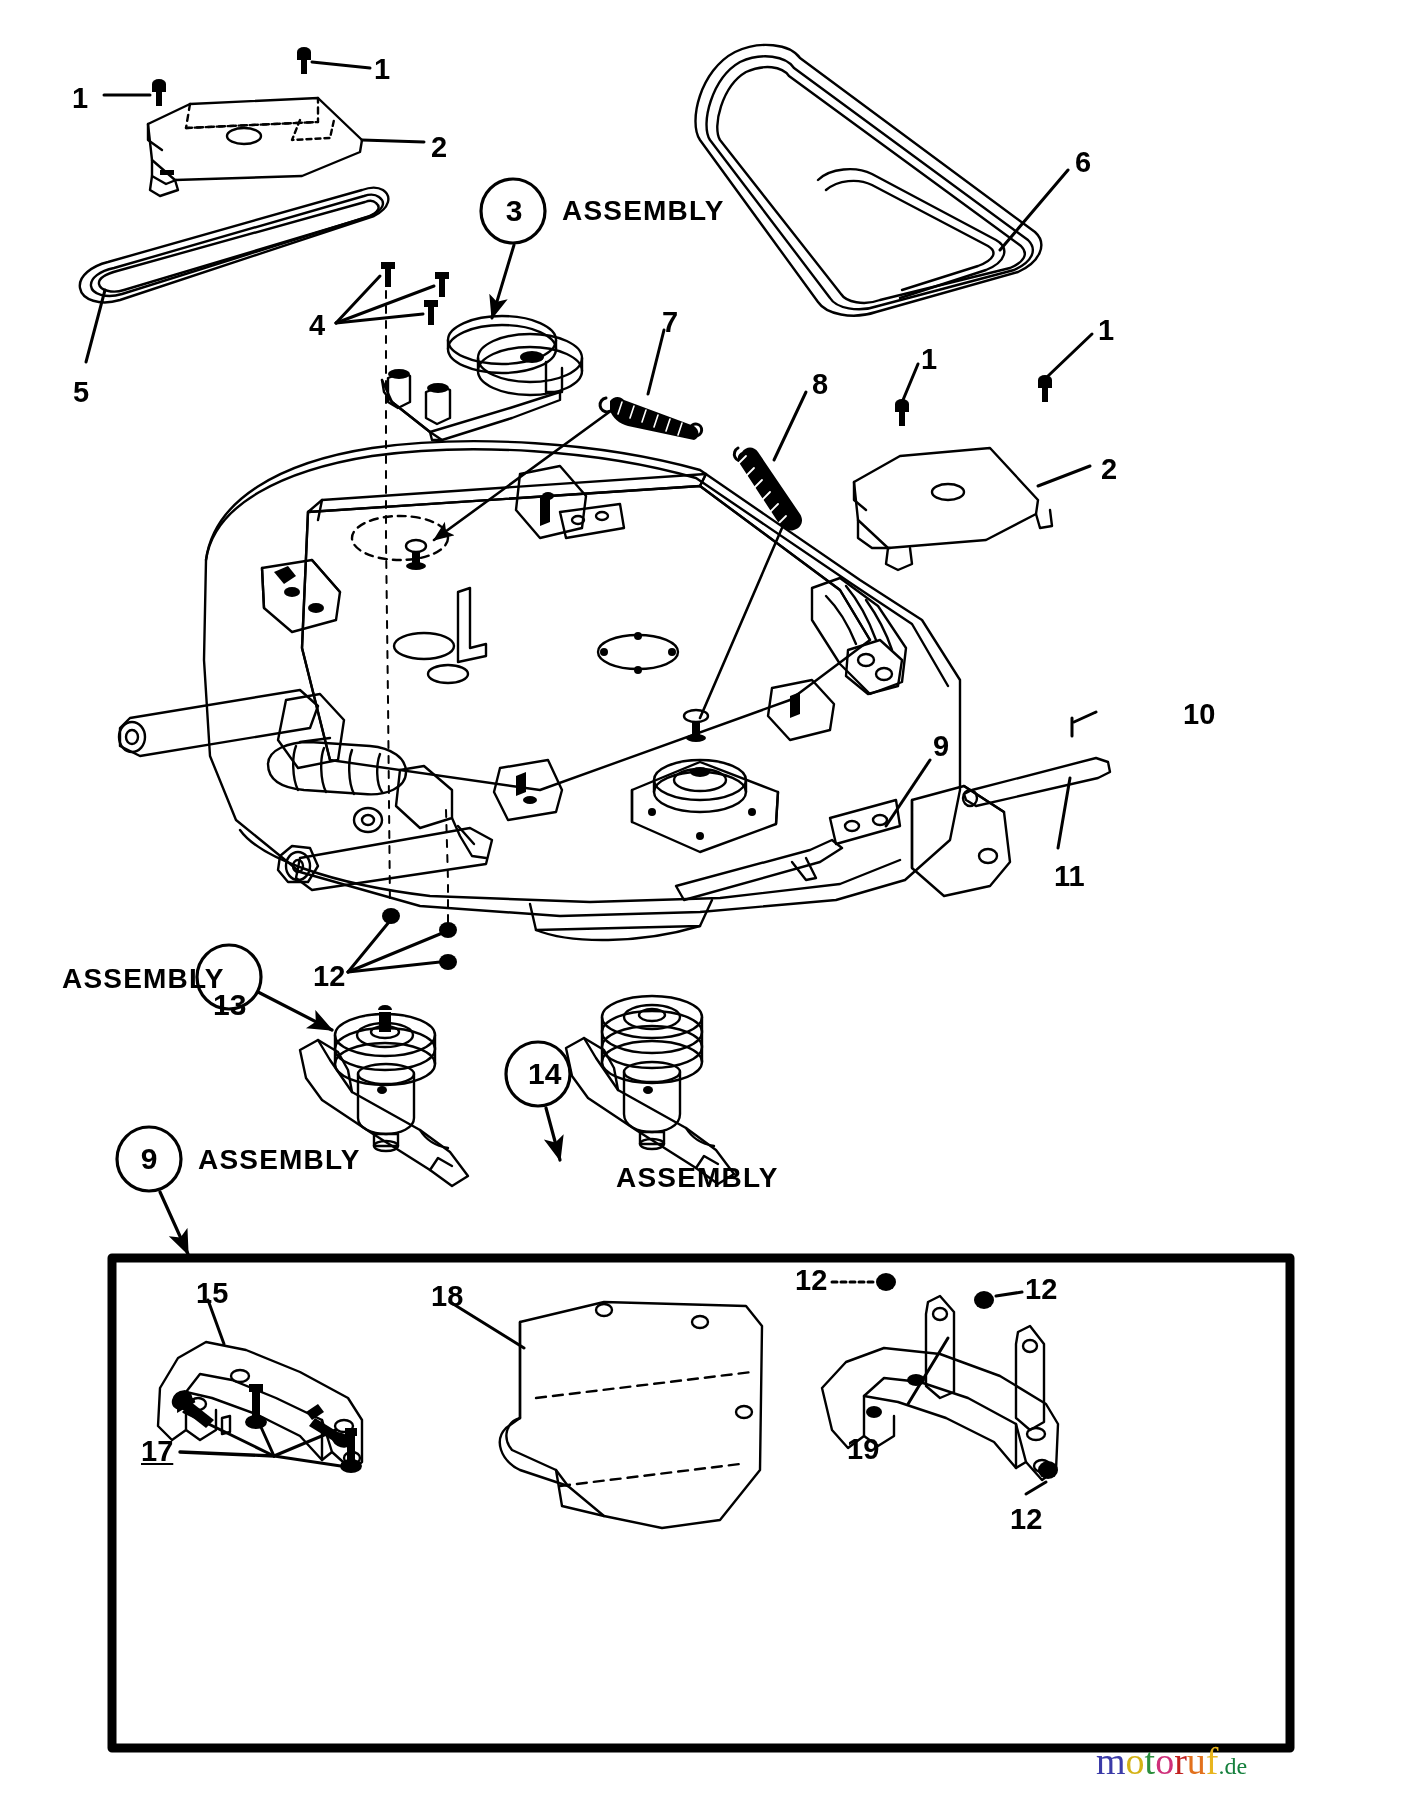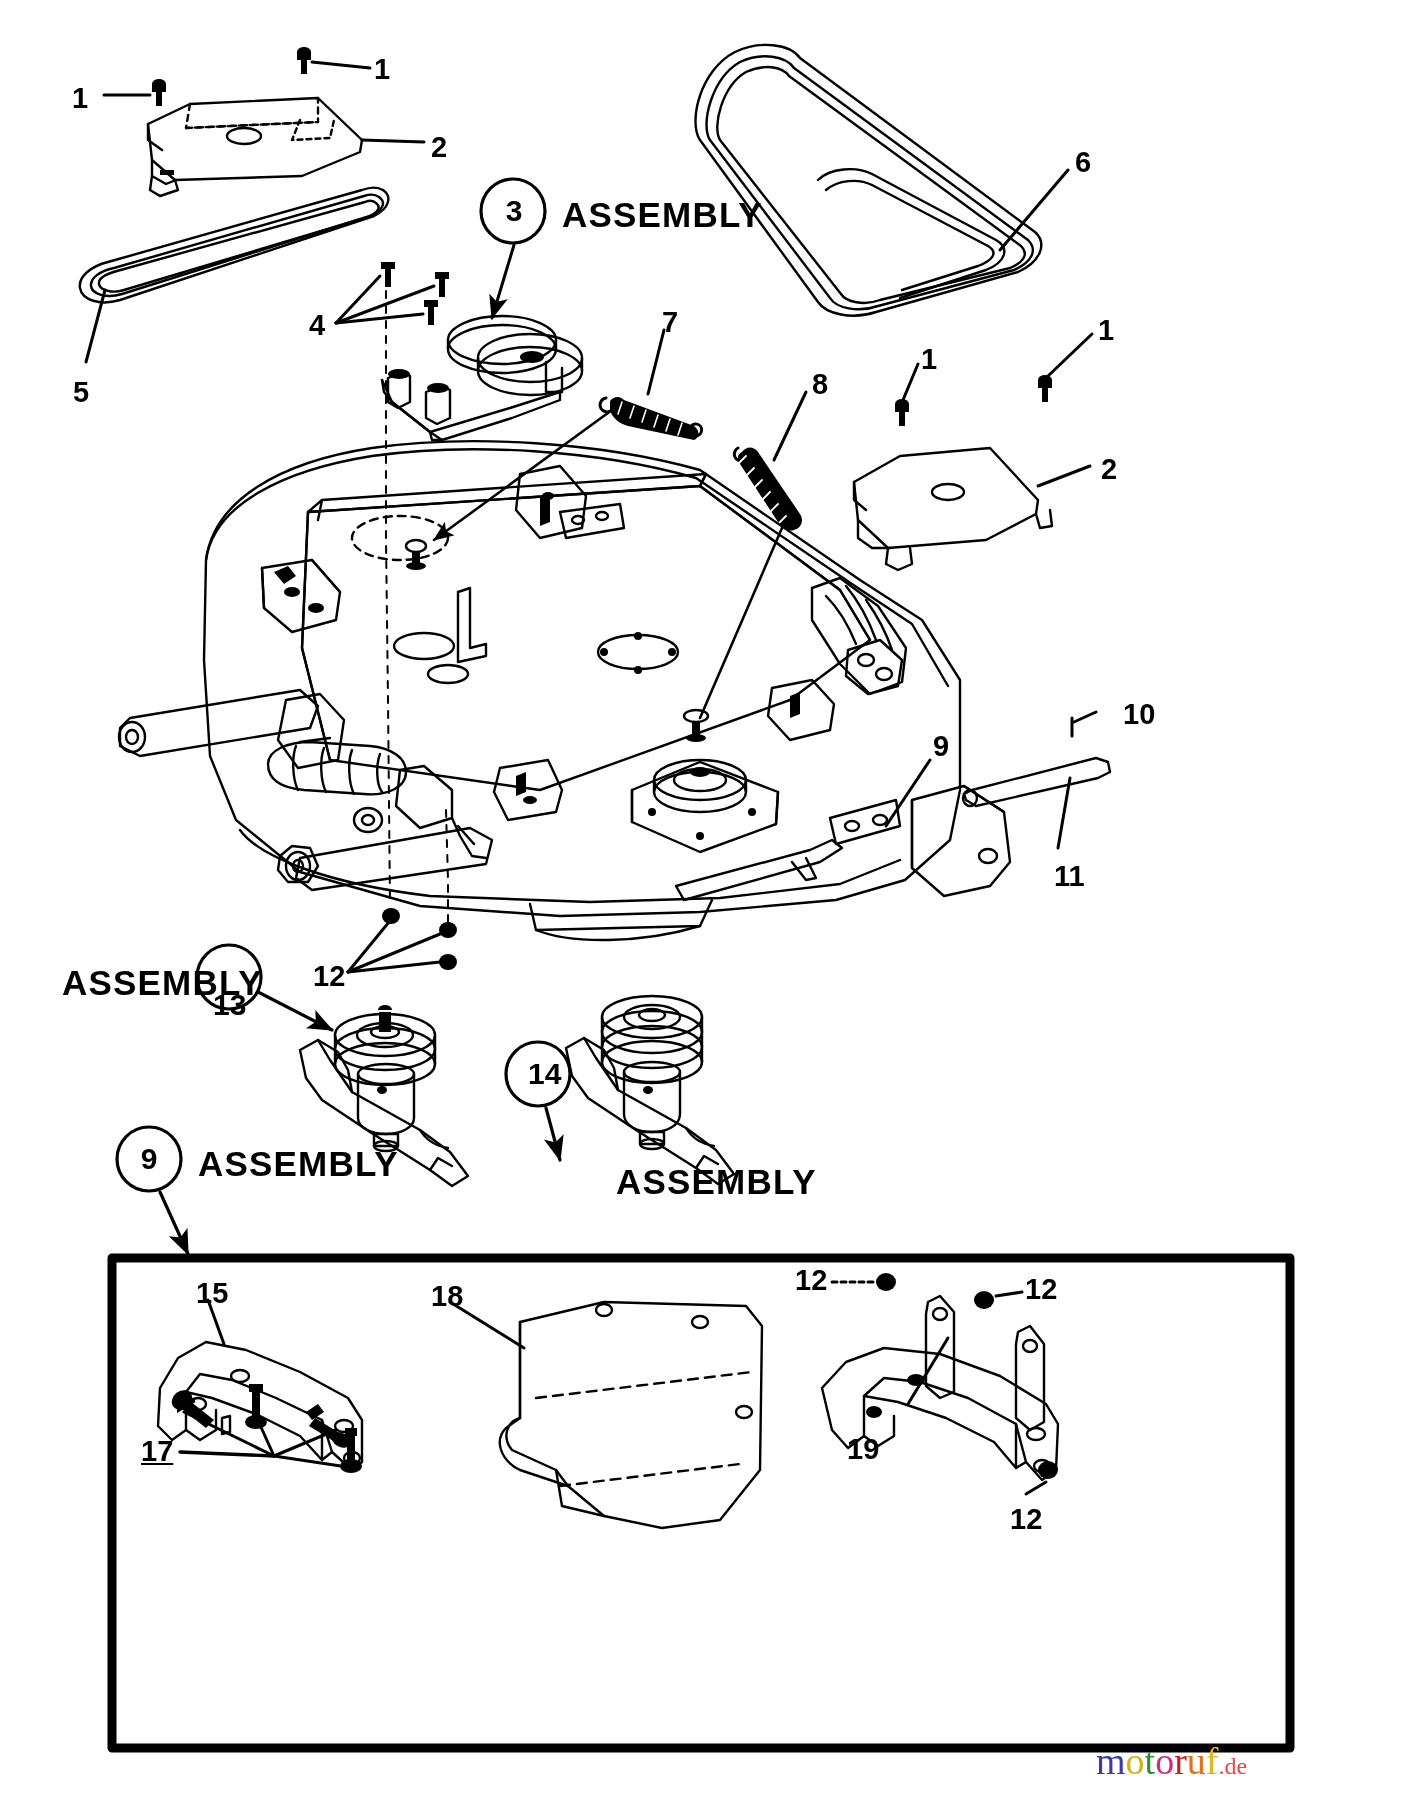--- a/index.html
+++ b/index.html
@@ -38,7 +38,7 @@
     position: absolute;
     font-family: "Liberation Sans", sans-serif;
     font-weight: bold;
-    font-size: 35px;
+    font-size: 28px;
     letter-spacing: 1.2px;
     color: #000000;
     line-height: 1;

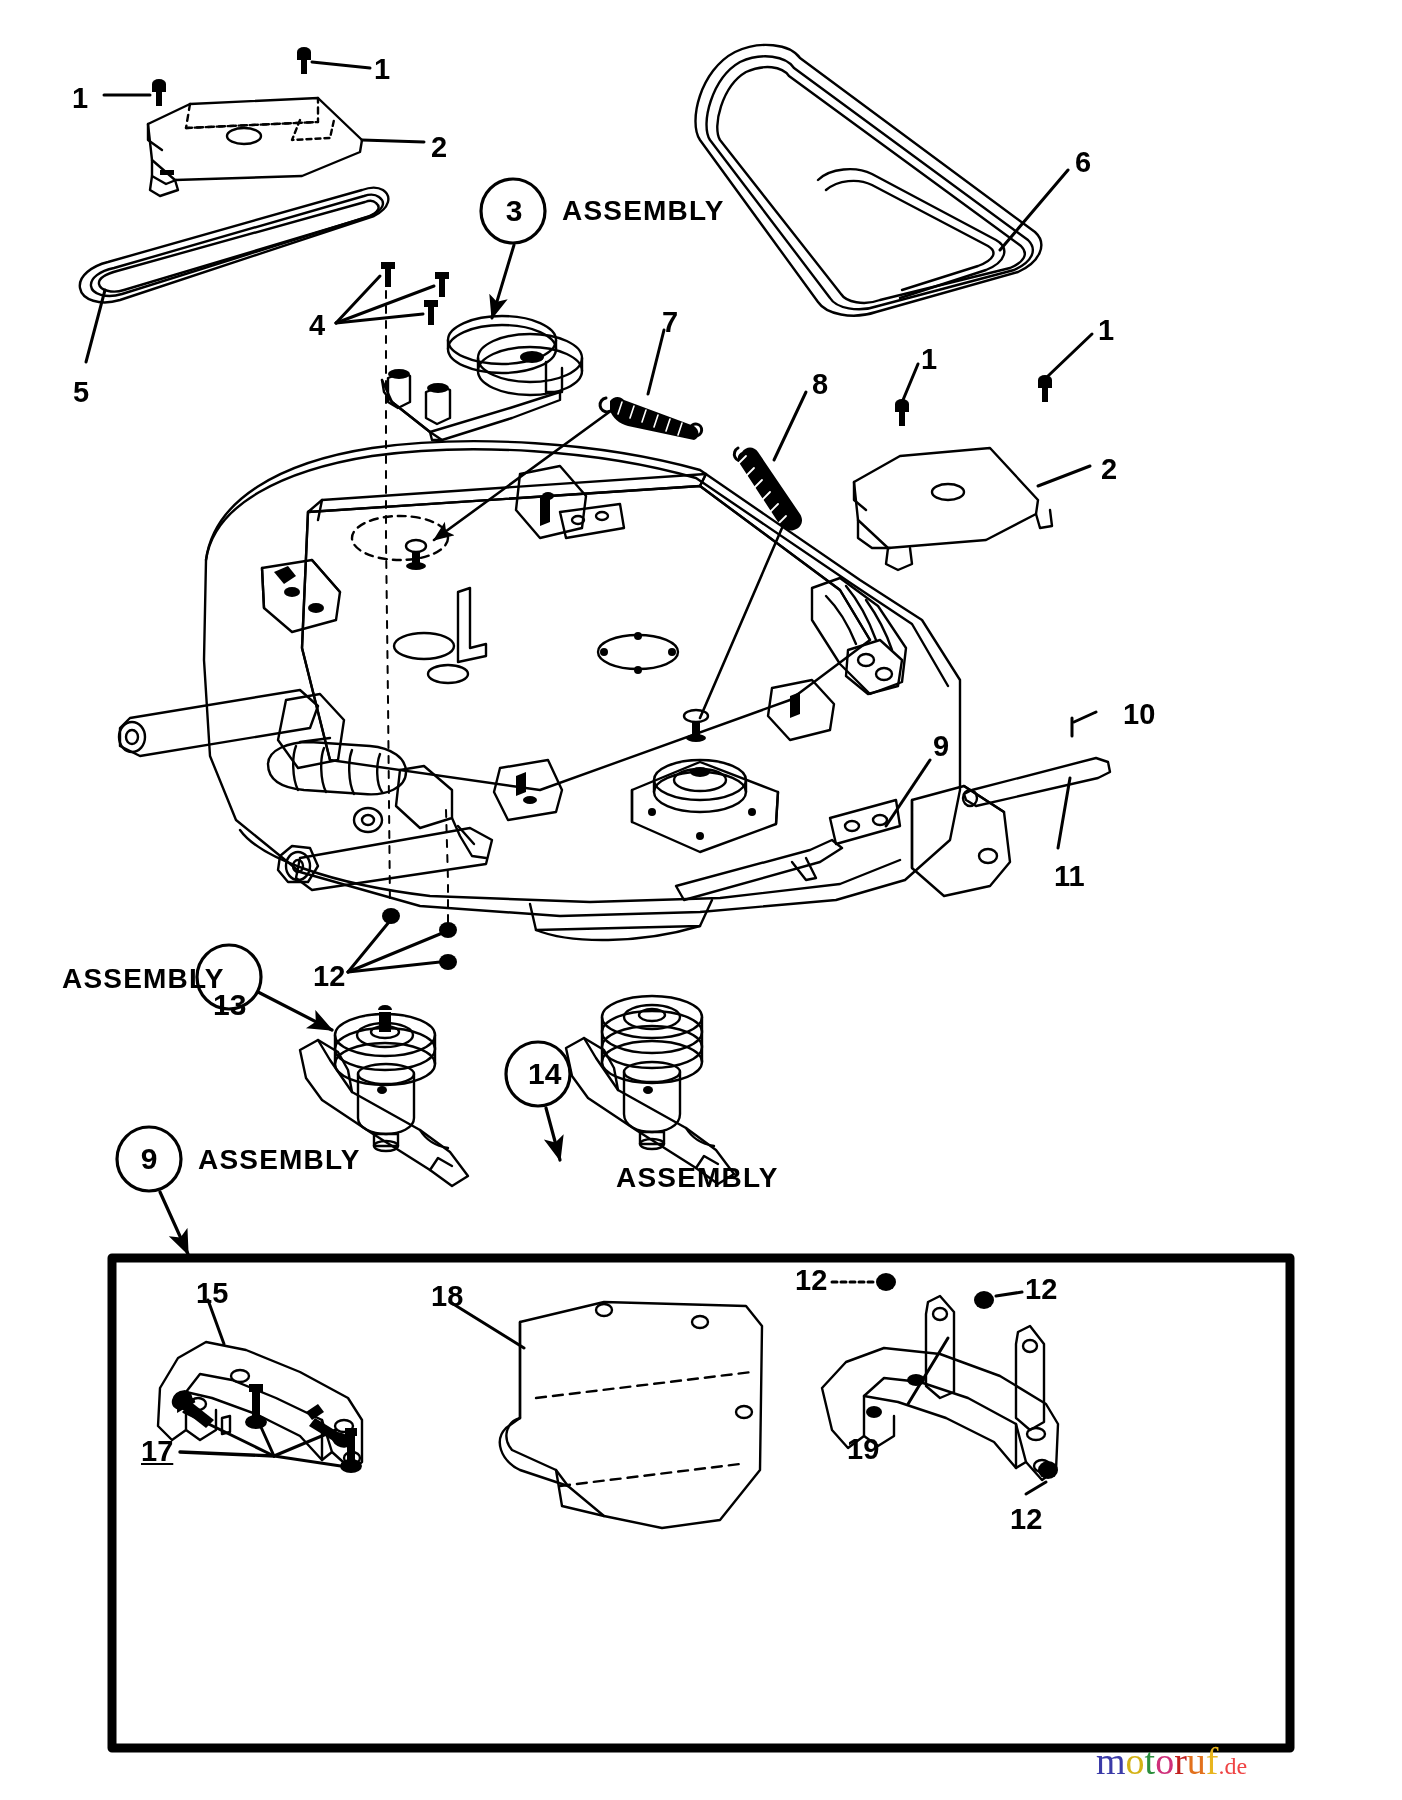--- a/index.html
+++ b/index.html
@@ -503,7 +503,7 @@
   <div class="callout-num" style="left:921px; top:345px;">1</div>
   <div class="callout-num" style="left:1098px; top:316px;">1</div>
   <div class="callout-num" style="left:1101px; top:455px;">2</div>
-  <div class="callout-num" style="left:1123px; top:700px;">10</div>
+  <div class="callout-num" style="left:1183px; top:700px;">10</div>
   <div class="callout-num" style="left:1054px; top:862px;text-align:center;">11</div>
   <div class="callout-num" style="left:933px; top:732px;">9</div>
   <div class="callout-num" style="left:313px; top:962px;">12</div>

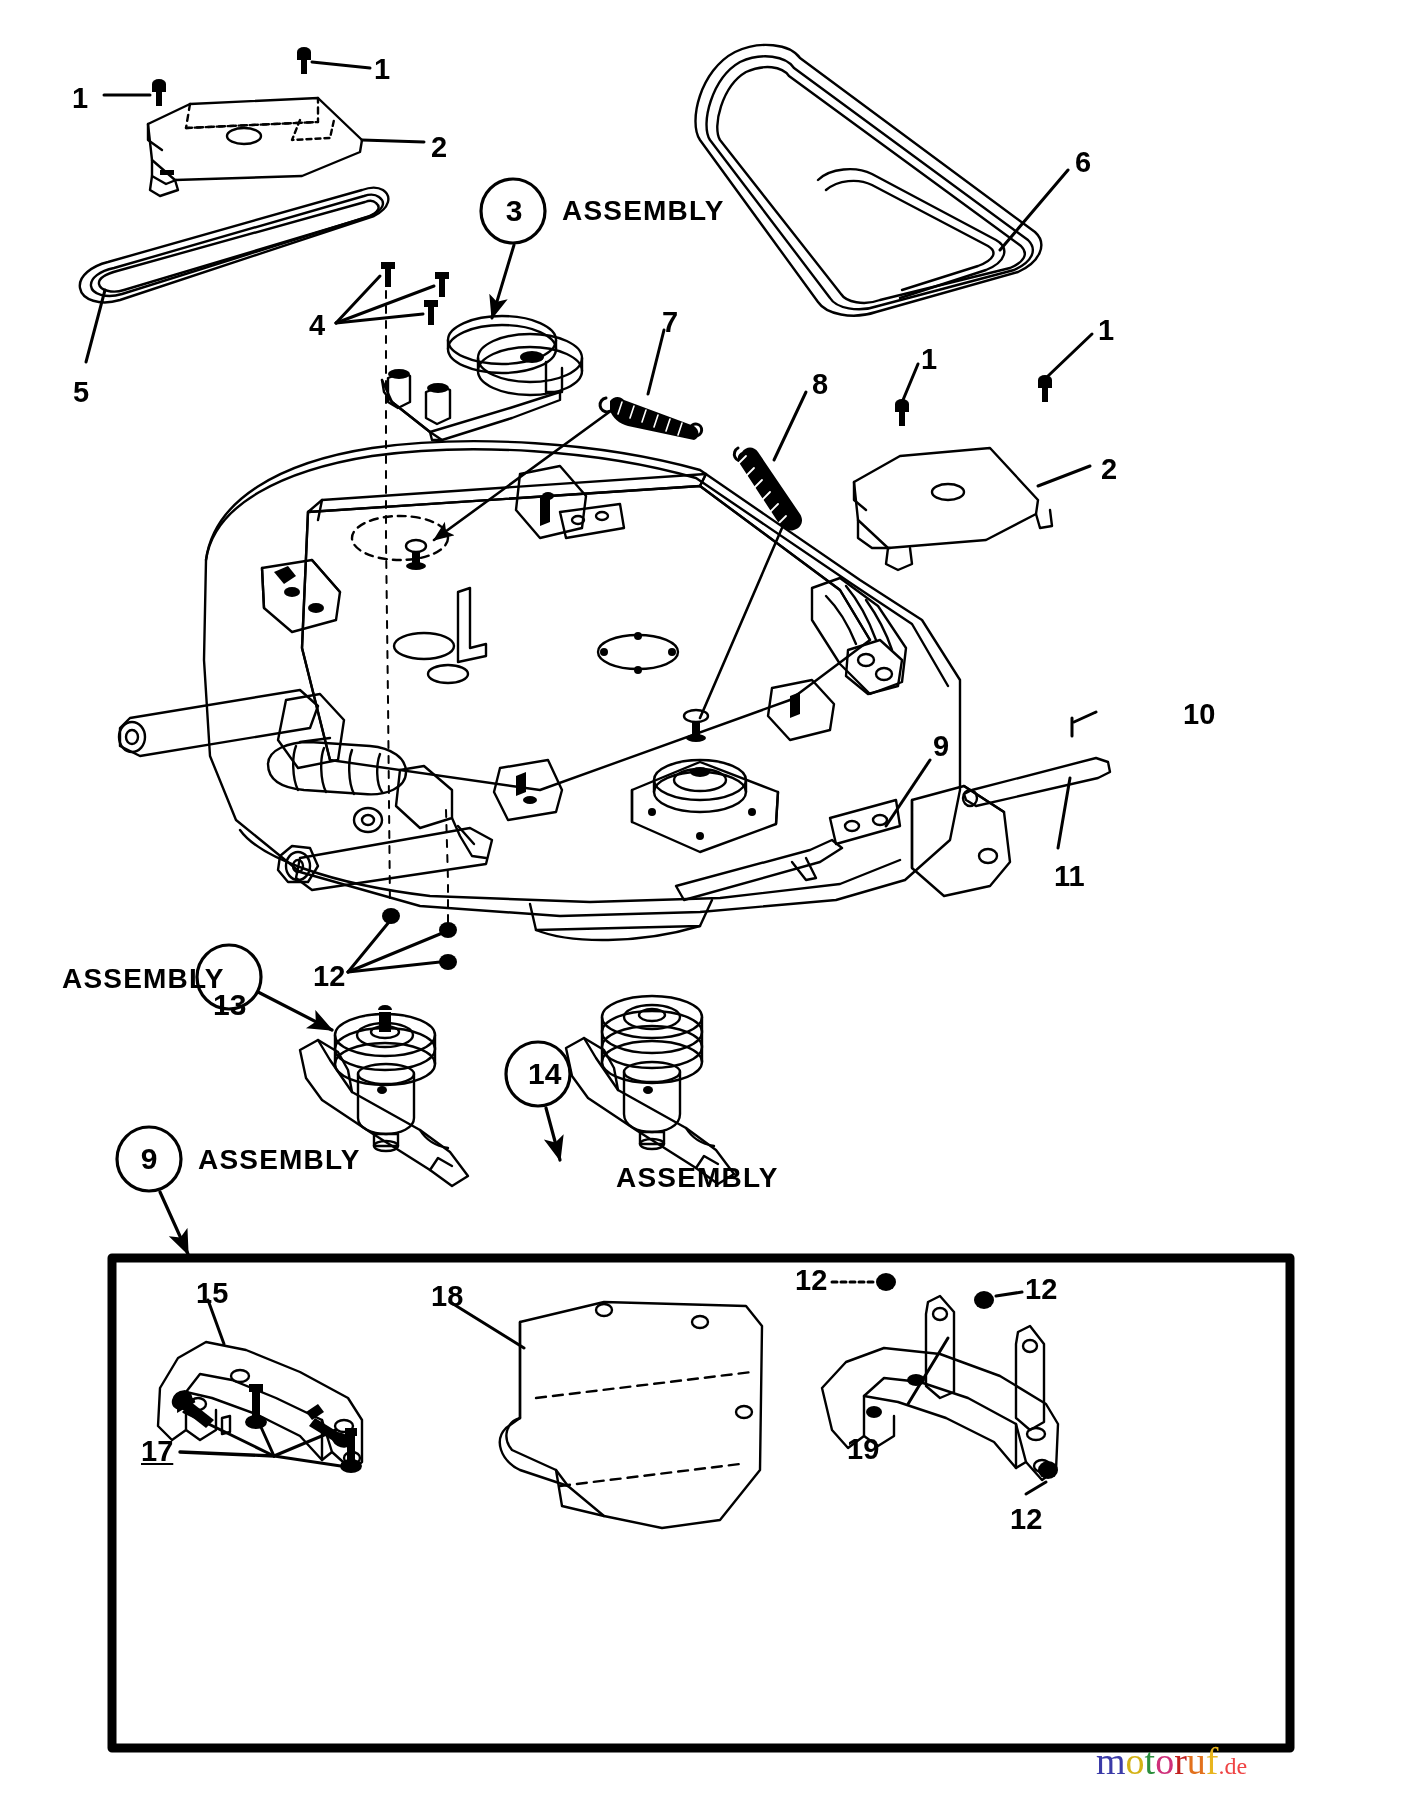--- a/index.html
+++ b/index.html
@@ -69,7 +69,7 @@
   #watermark .w { font-weight: normal; margin-left: 21px; }
   #watermark .tld {
     font-size: 24px;
-    color: #ef4444;
+    color: #15803d;
   }
 </style>
 </head>

